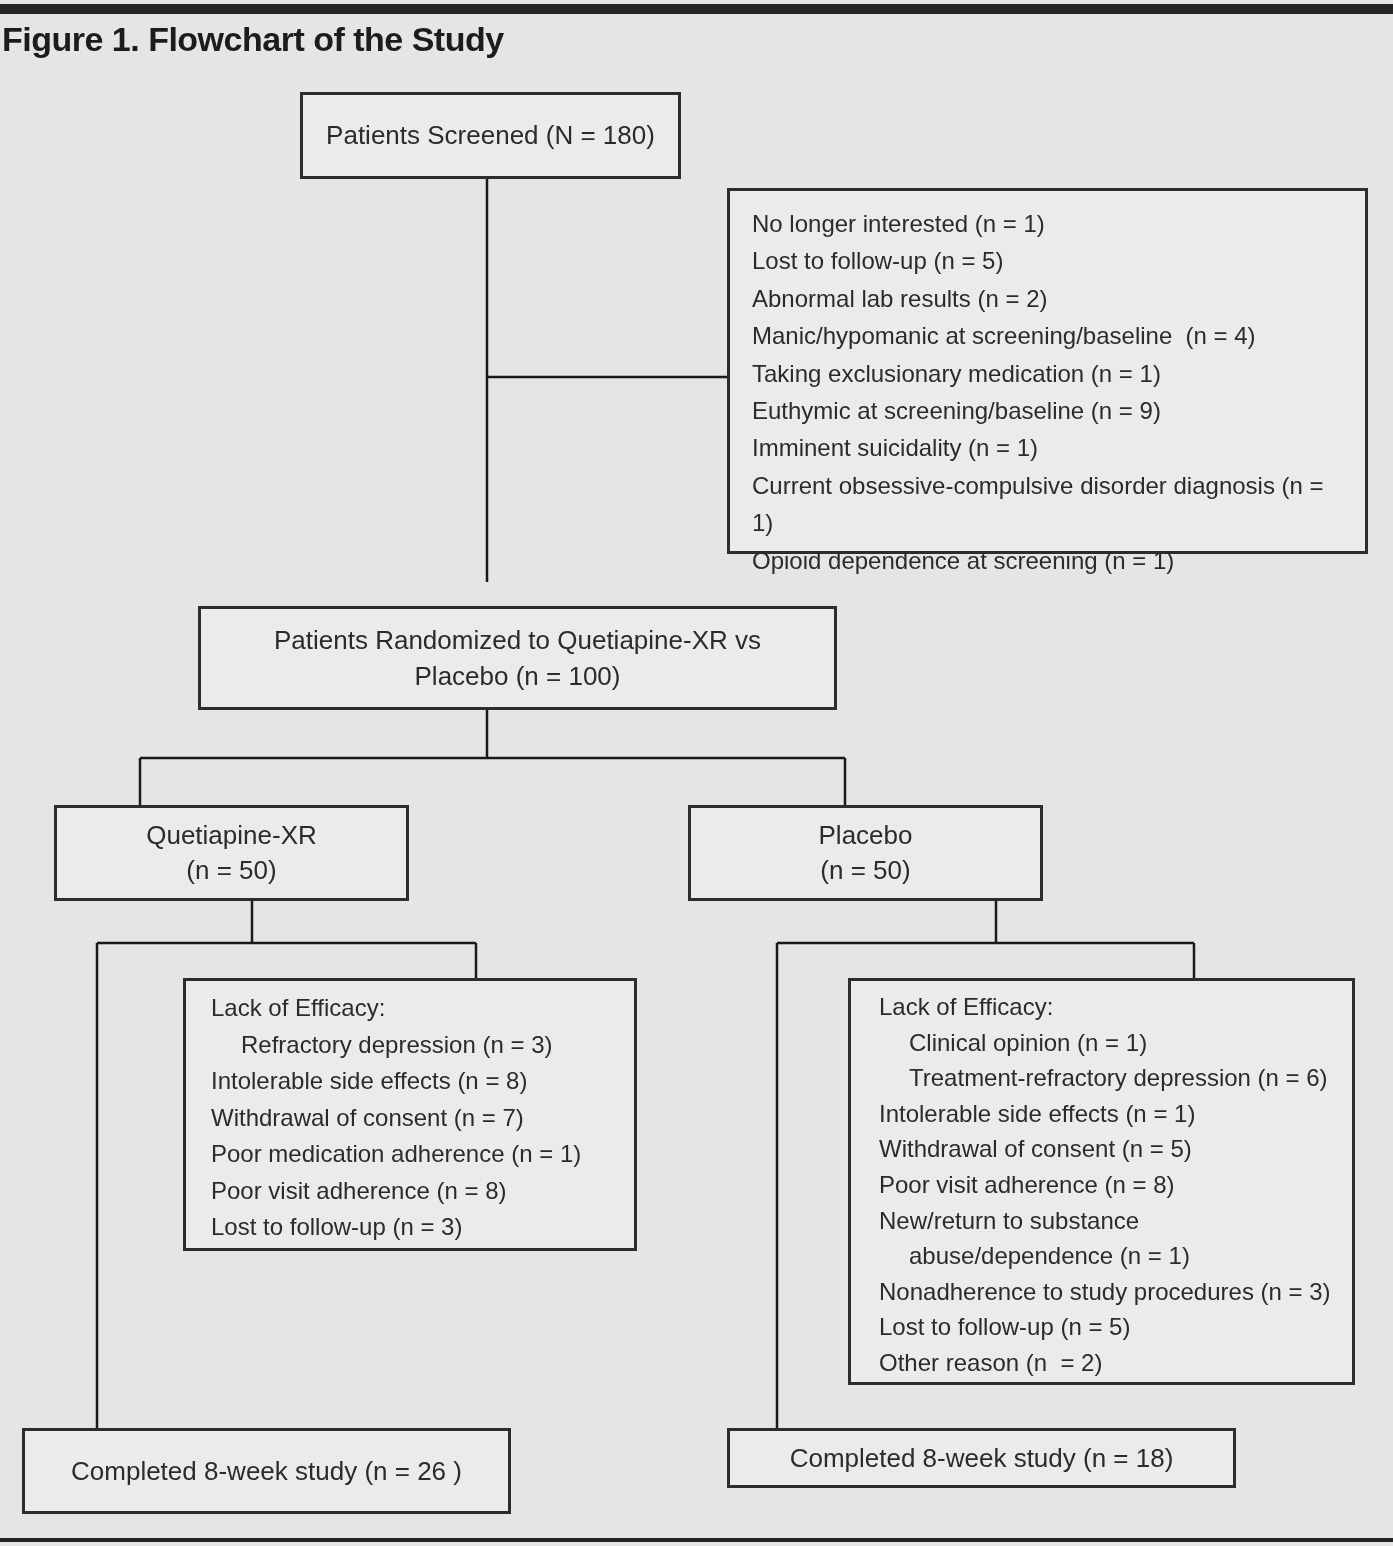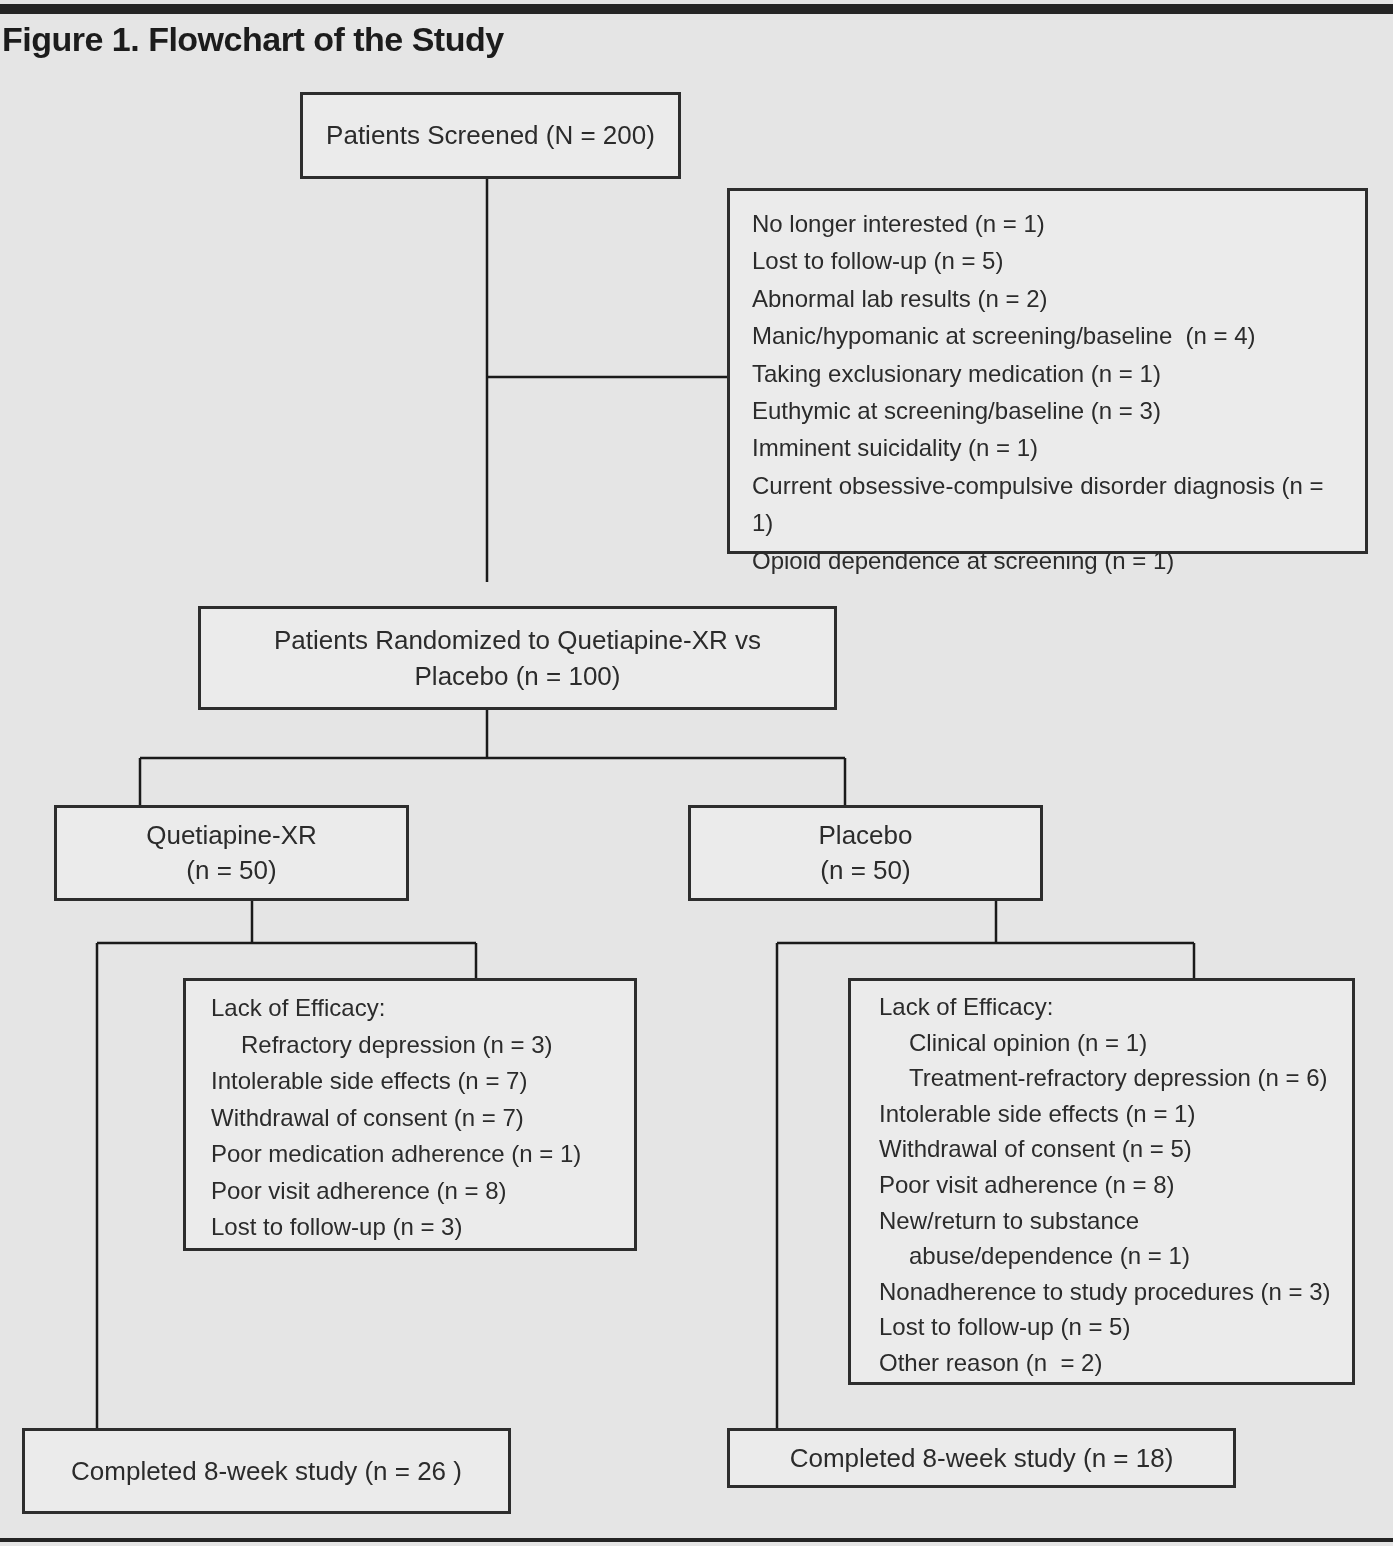--- a/index.html
+++ b/index.html
@@ -82,7 +82,7 @@
   </svg>
 
   <div class="box center screened">
-    <div class="line">Patients Screened (N = 200)</div>
+    <div class="line">Patients Screened (N = 180)</div>
   </div>
 
   <div class="box exclusion">

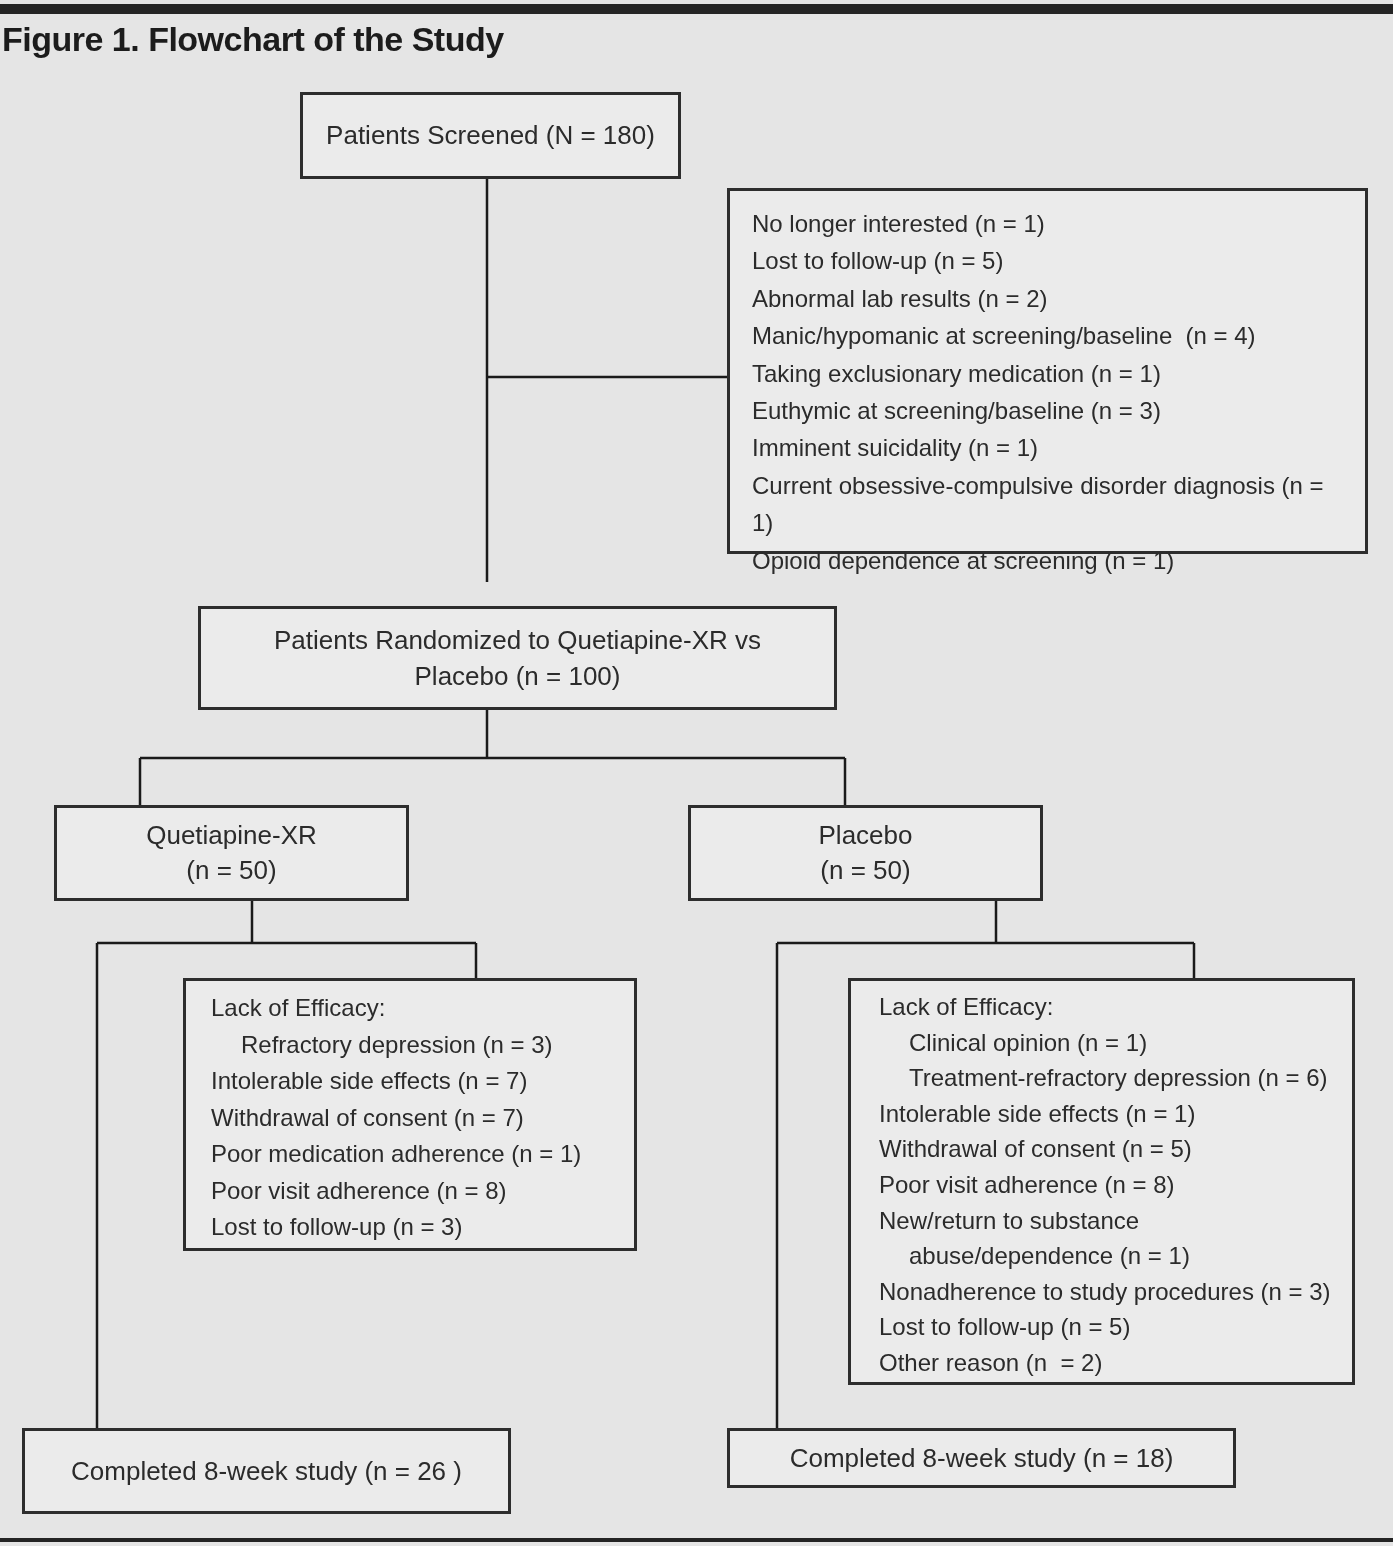--- a/index.html
+++ b/index.html
@@ -91,7 +91,7 @@
       <div class="line">Abnormal lab results (n = 2)</div>
       <div class="line">Manic/hypomanic at screening/baseline  (n = 4)</div>
       <div class="line">Taking exclusionary medication (n = 1)</div>
-      <div class="line">Euthymic at screening/baseline (n = 3)</div>
+      <div class="line">Euthymic at screening/baseline (n = 9)</div>
       <div class="line">Imminent suicidality (n = 1)</div>
       <div class="line">Current obsessive-compulsive disorder diagnosis (n = 1)</div>
       <div class="line">Opioid dependence at screening (n = 1)</div>

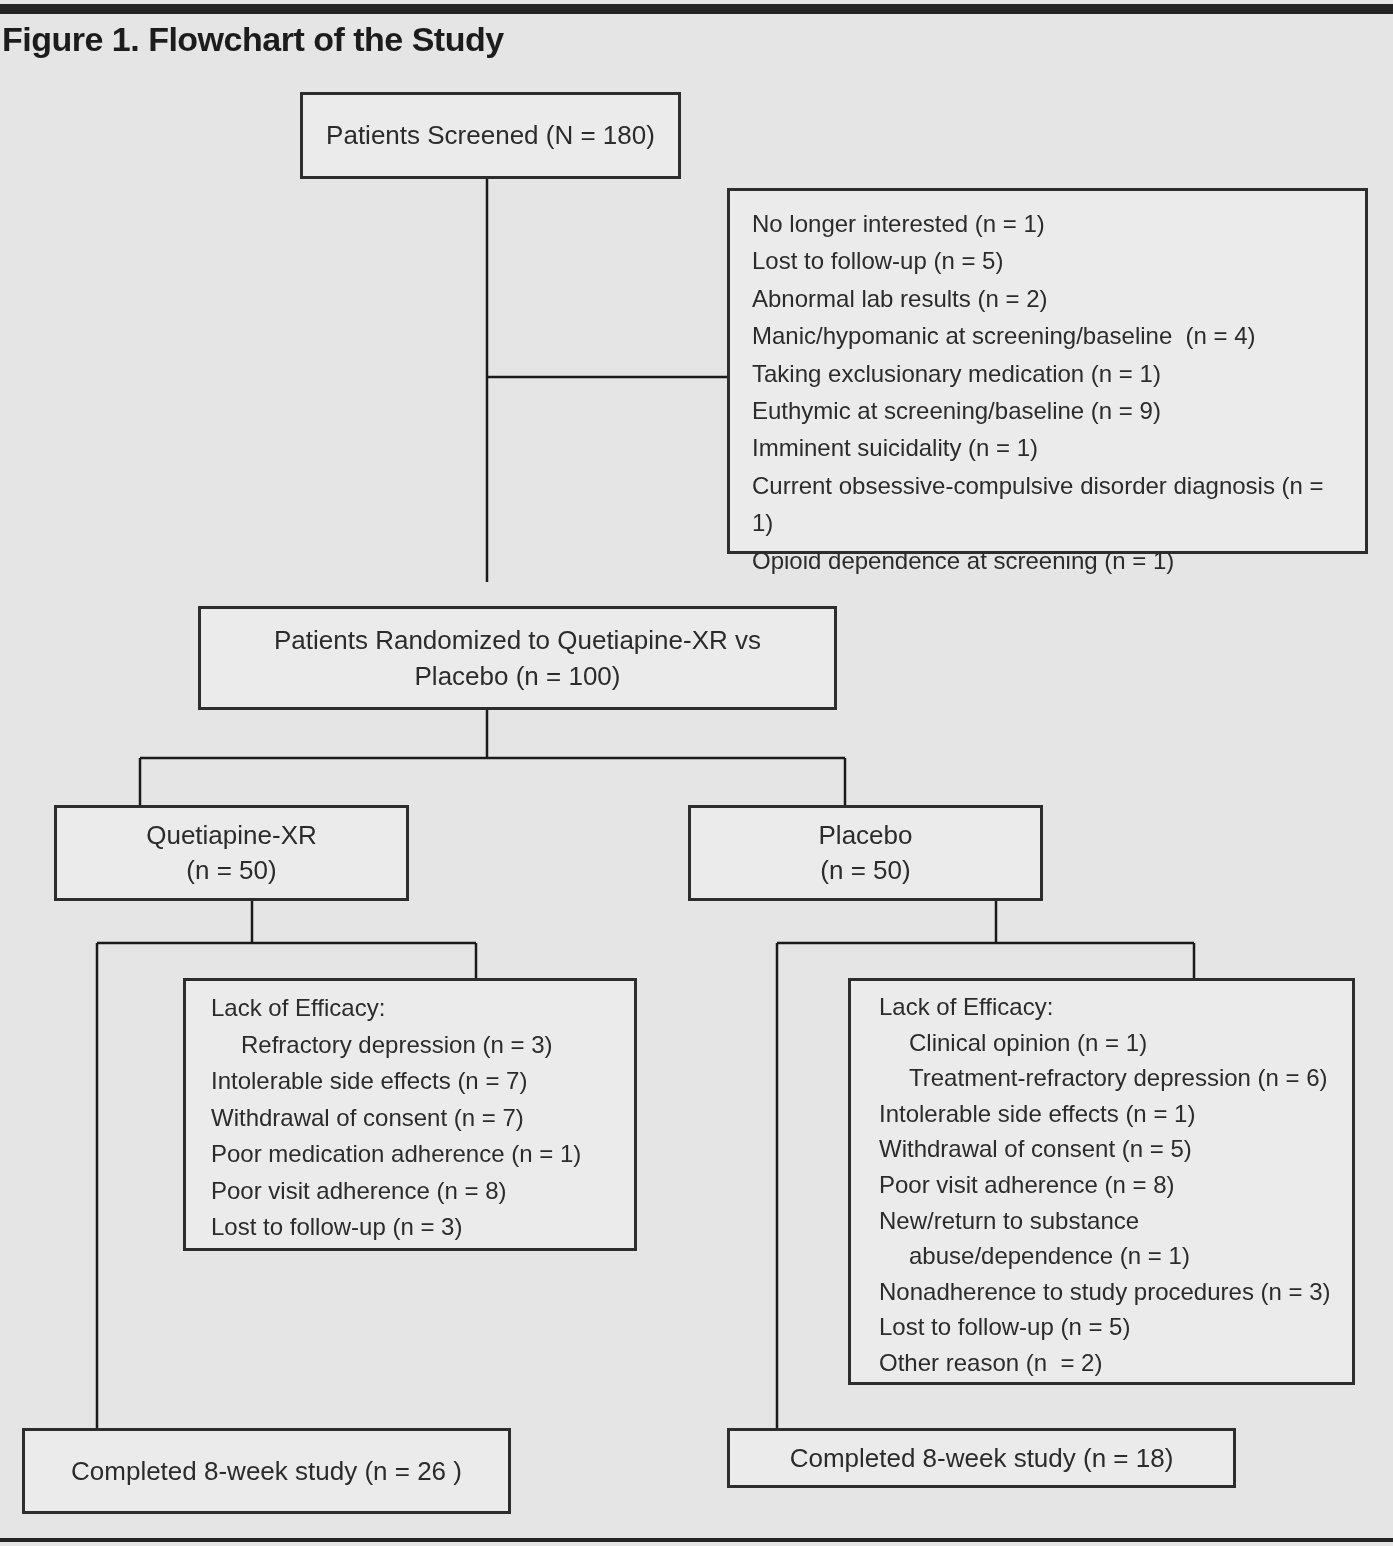--- a/index.html
+++ b/index.html
@@ -115,7 +115,7 @@
   <div class="box dropout-left">
       <div class="line">Lack of Efficacy:</div>
       <div class="line indent">Refractory depression (n = 3)</div>
-      <div class="line">Intolerable side effects (n = 7)</div>
+      <div class="line">Intolerable side effects (n = 8)</div>
       <div class="line">Withdrawal of consent (n = 7)</div>
       <div class="line">Poor medication adherence (n = 1)</div>
       <div class="line">Poor visit adherence (n = 8)</div>

